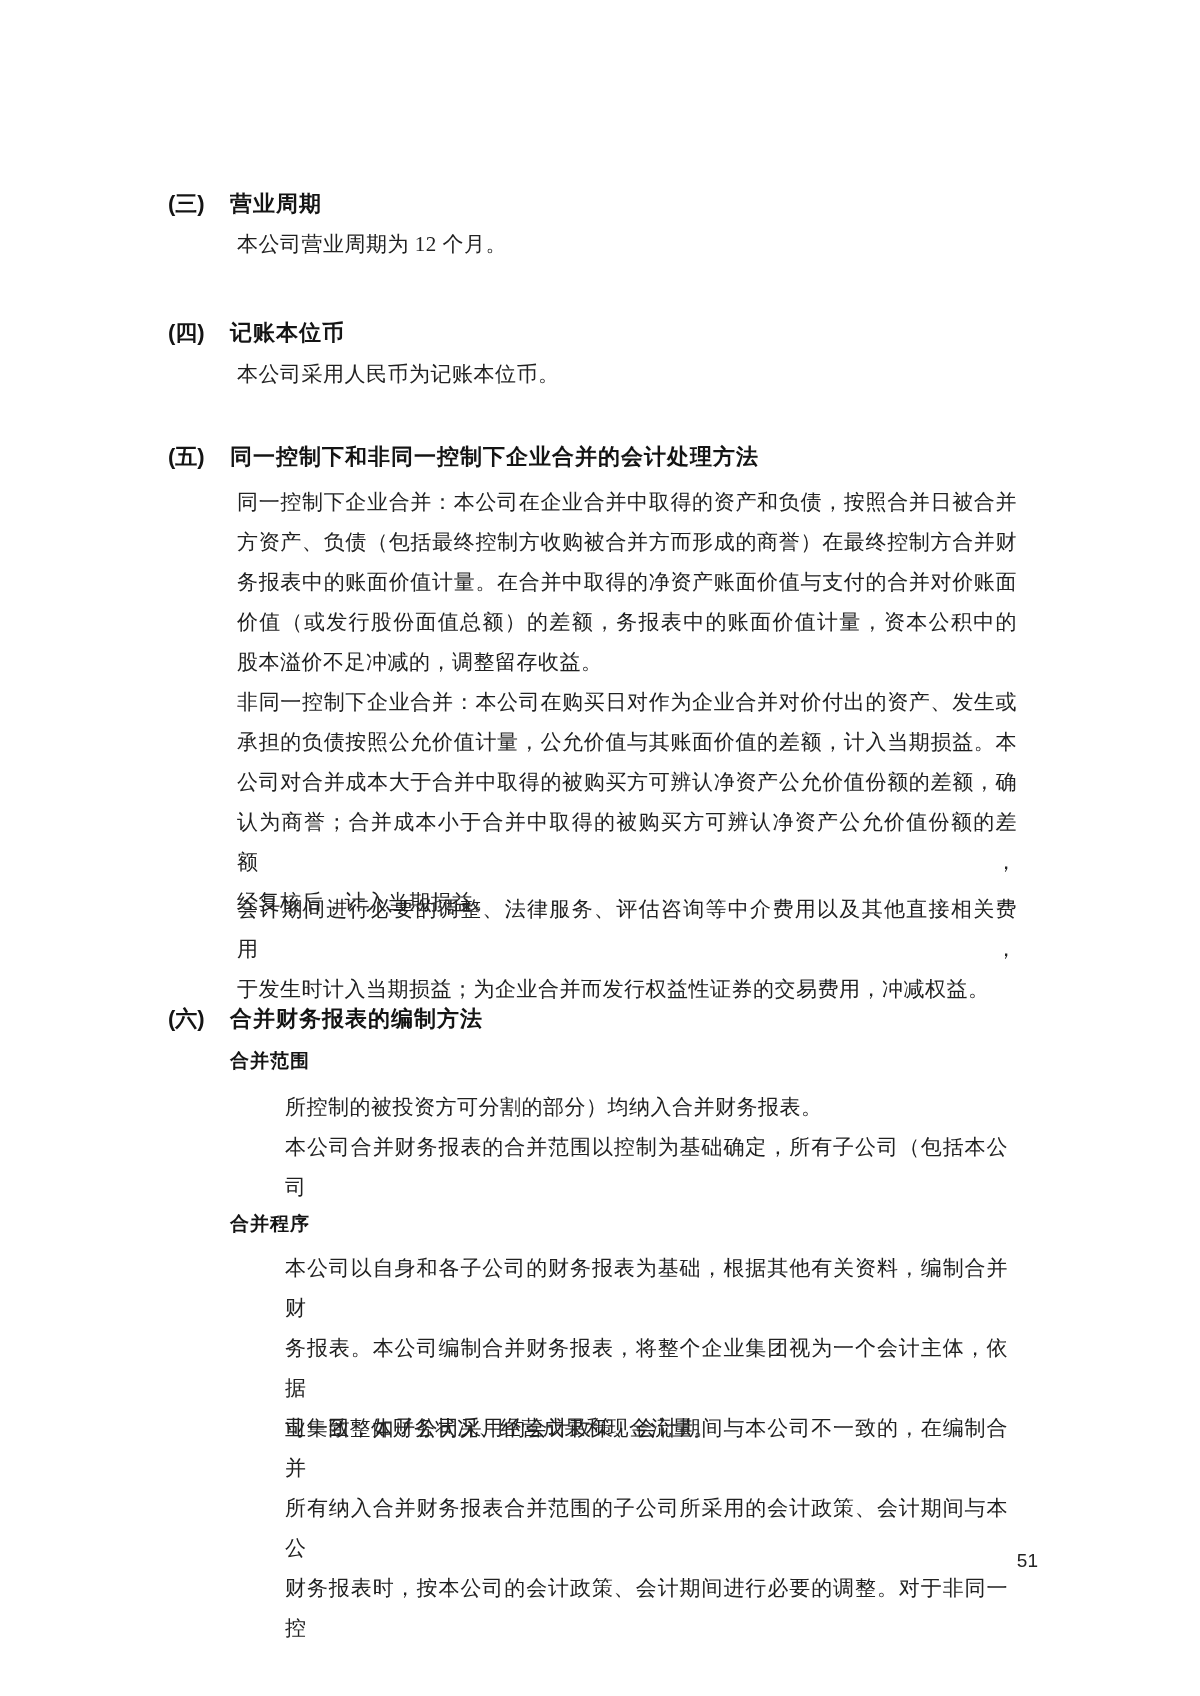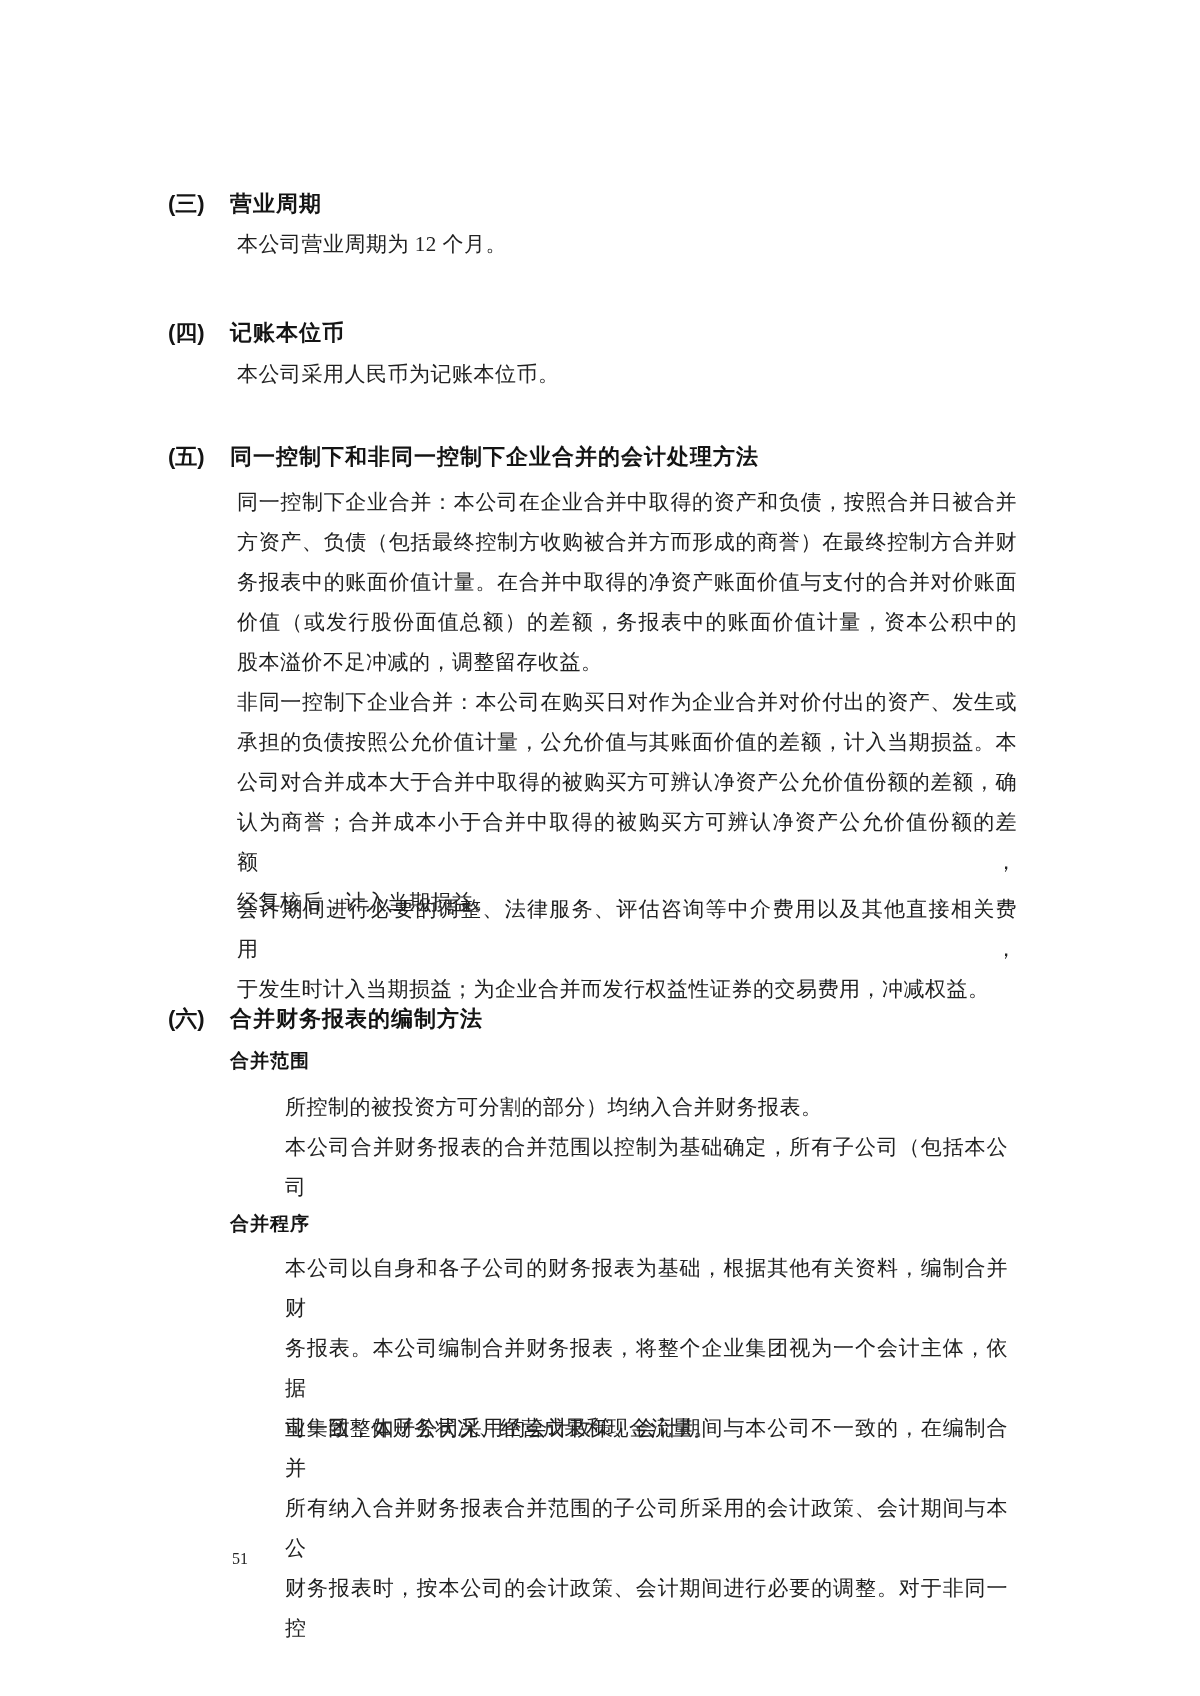--- a/index.html
+++ b/index.html
@@ -54,9 +54,9 @@
     top:1550px;
     left:232px;
     width:806px;
-    text-align:left;
-    font-family:Liberation Serif, serif;
-    font-size:16px;
+    text-align:right;
+    font-family:Liberation Sans, sans-serif;
+    font-size:19px;
     color:#222222;
   }
 </style>

